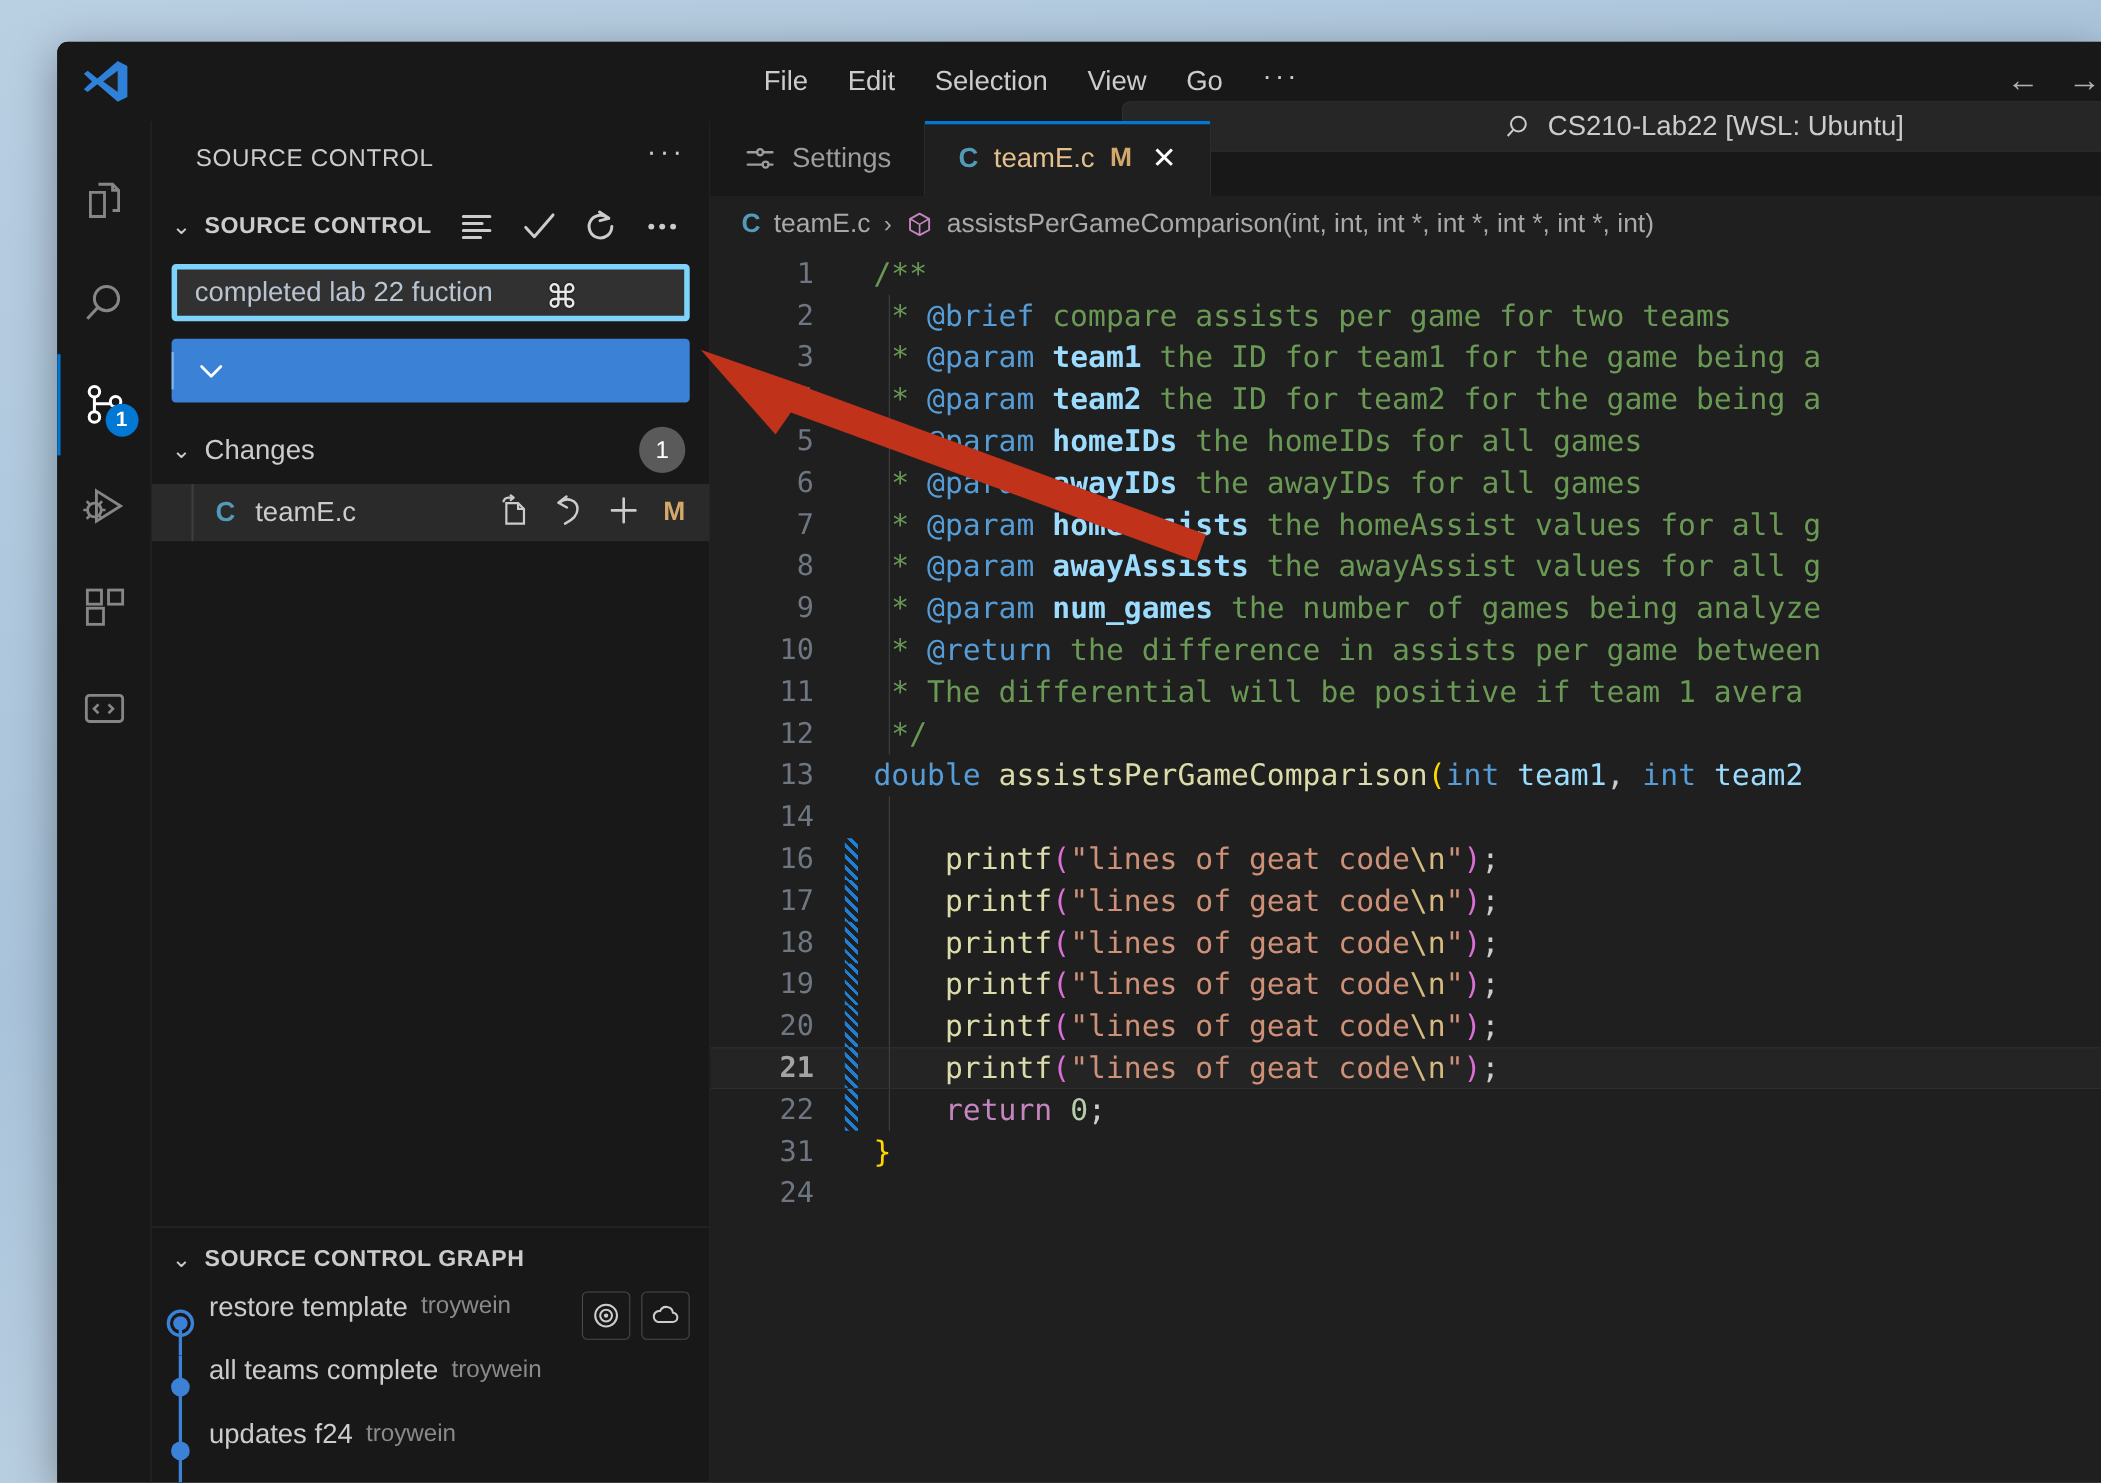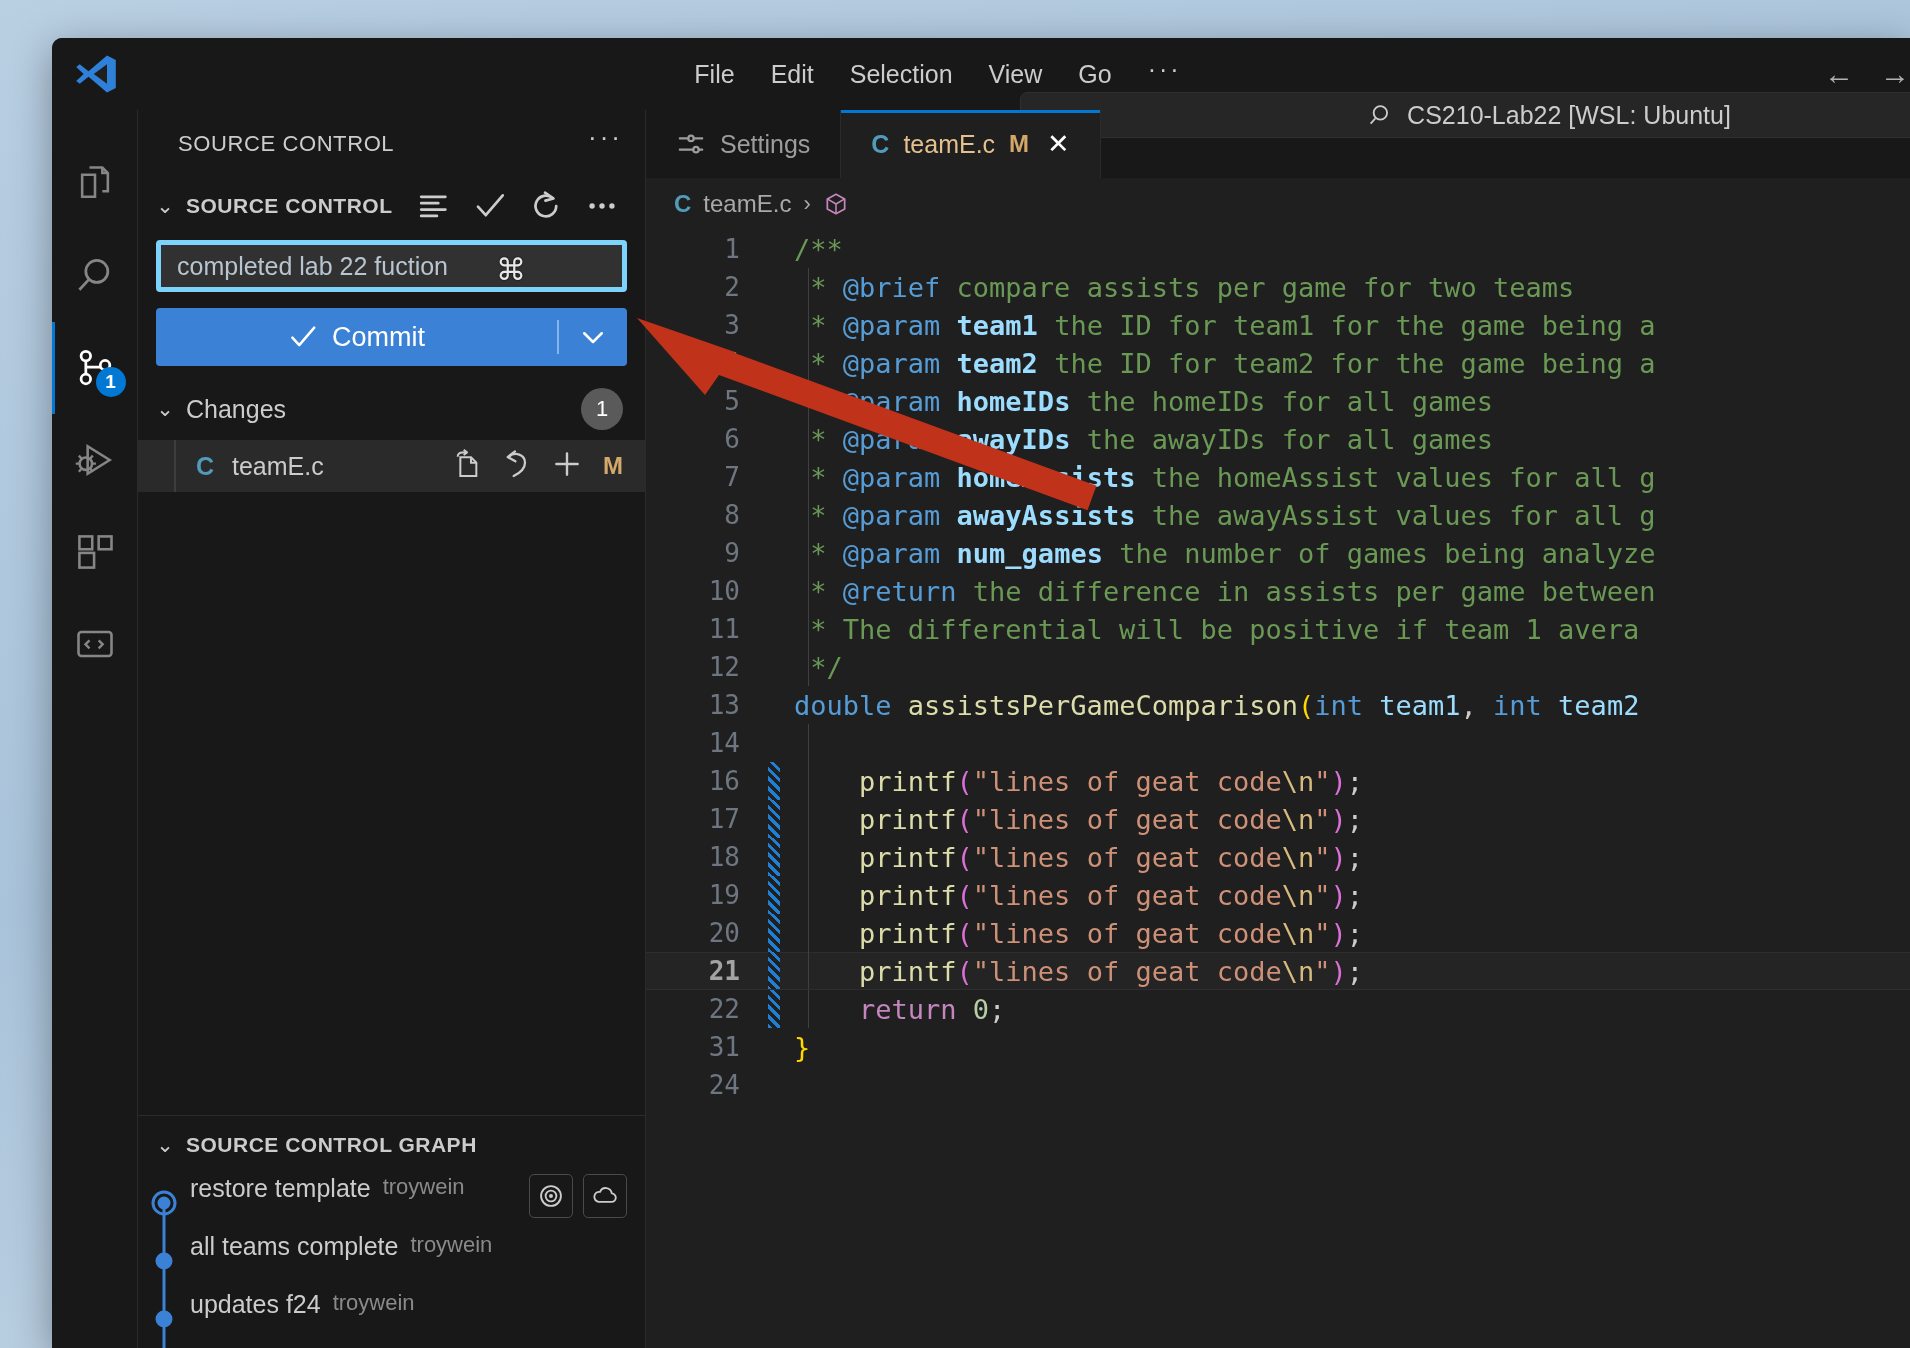--- a/index.html
+++ b/index.html
@@ -585,6 +585,7 @@
           <path d="M12 3 L20 7.3 L20 16.7 L12 21 L4 16.7 L4 7.3 Z" fill="none" stroke="#c586c0" stroke-width="1.6" stroke-linejoin="round"></path>
           <path d="M12 12 L12 21 M12 12 L4 7.3 M12 12 L20 7.3" fill="none" stroke="#c586c0" stroke-width="1.4"></path>
         </svg>
+        <span class="bc-text">assistsPerGameComparison(int, int, int *, int *, int *, int *, int)</span>
       </div>
 
       <div id="code-area">

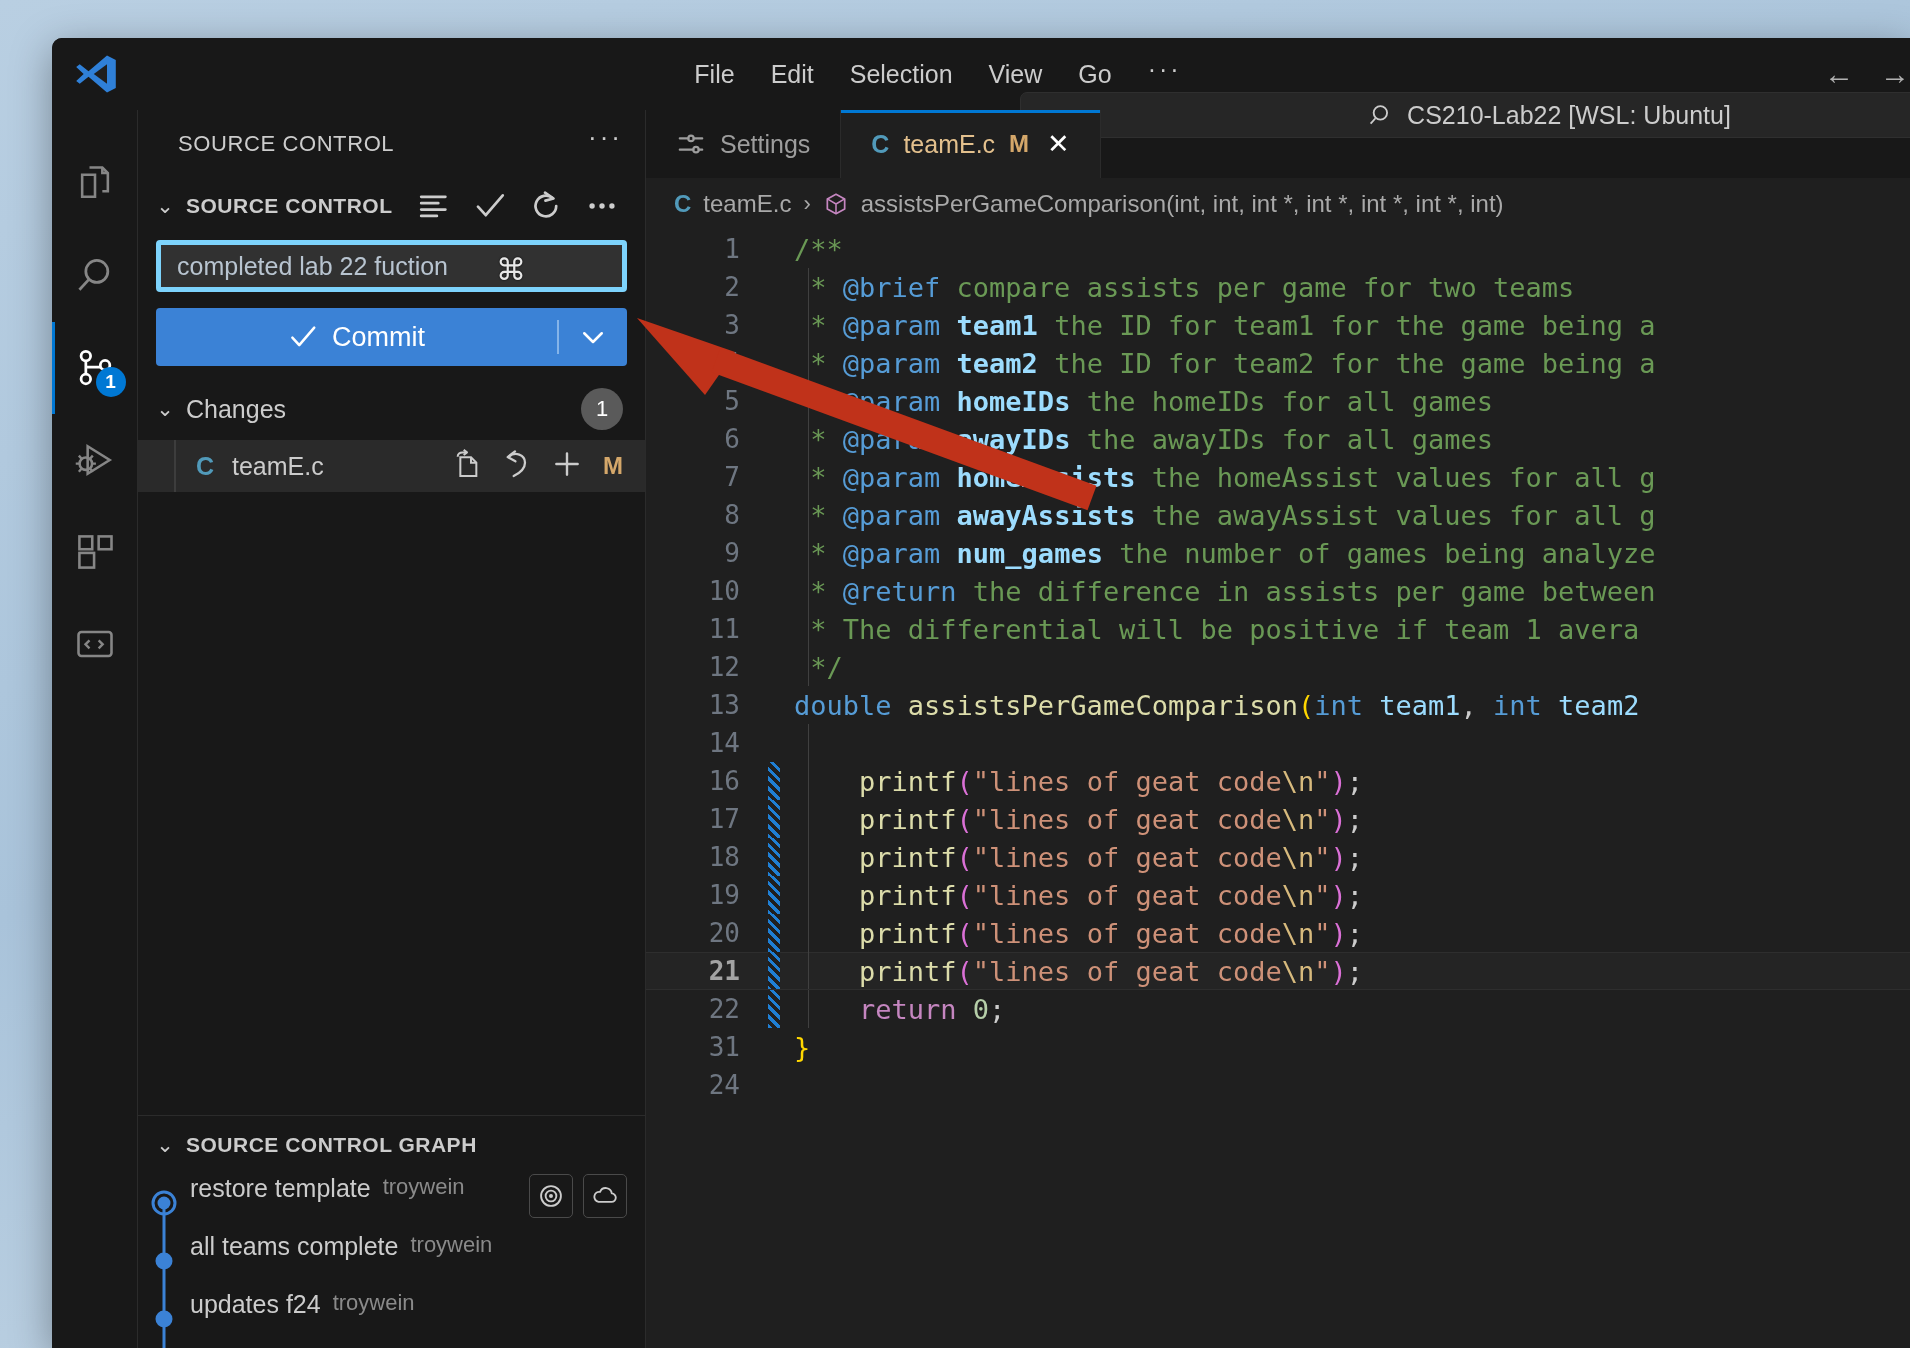--- a/index.html
+++ b/index.html
@@ -452,12 +452,6 @@
 
       <div id="commit-row">
         <div id="commit-button">
-          <div id="commit-main">
-            <svg width="30" height="30" viewBox="0 0 24 24">
-              <path d="M3.5 12.5 L9 18.5 L21 4.5" fill="none" stroke="#ffffff" stroke-width="2" stroke-linecap="round" stroke-linejoin="round"></path>
-            </svg>
-            <span>Commit</span>
-          </div>
           <div id="commit-divider"></div>
           <div id="commit-dropdown">
             <svg width="30" height="30" viewBox="0 0 24 24">

